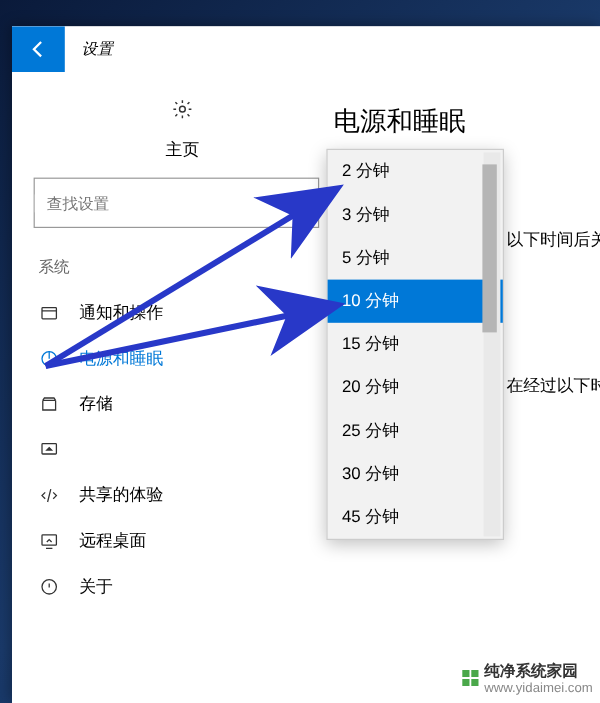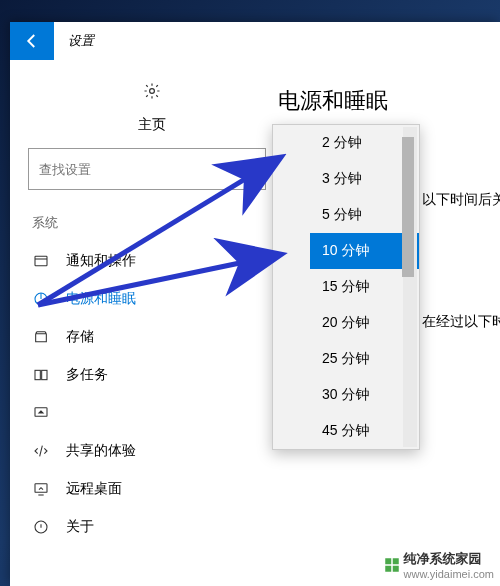--- a/index.html
+++ b/index.html
@@ -25,7 +25,7 @@
   .nav li.active .icon { color: #0078d7; }
   .main { flex: 1; padding: 26px 0 0 0; position: relative; }
   .page-title { font-size: 22px; font-weight: 400; margin-left: 6px; }
-  .dropdown { position: absolute; top: 64px; left: 0; width: 148px; background: #f2f2f2; border: 1px solid #ccc; box-shadow: 0 4px 14px rgba(0,0,0,0.25); padding-left: 37px; }
+  .dropdown { position: absolute; top: 64px; left: 0; width: 148px; background: #f2f2f2; border: 1px solid #ccc; box-shadow: 0 4px 14px rgba(0,0,0,0.25); }
   .dropdown .option { padding: 9px 12px; font-size: 14px; color: #000; cursor: pointer; }
   .dropdown .option.selected { background: #0078d7; color: #fff; }
   .dropdown .scrollbar { position: absolute; right: 2px; top: 2px; bottom: 2px; width: 14px; background: #e9e9e9; }

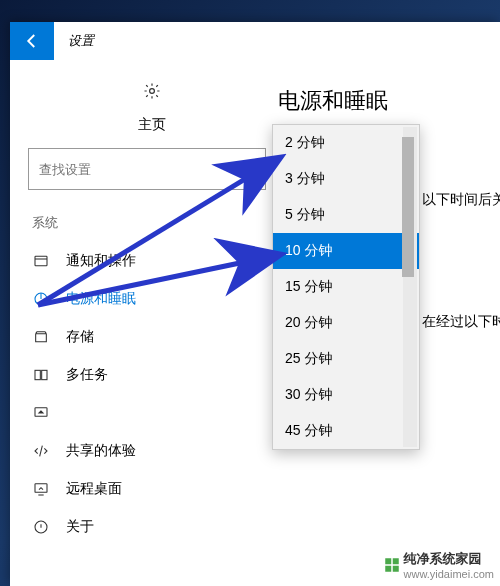--- a/index.html
+++ b/index.html
@@ -105,15 +105,6 @@
           <li>
             <span class="icon">
               <svg viewBox="0 0 24 24" width="16" height="16" fill="none" stroke="currentColor" stroke-width="1.6">
-                <rect x="3" y="5" width="8" height="14"></rect>
-                <rect x="13" y="5" width="8" height="14"></rect>
-              </svg>
-            </span>
-            <span>多任务</span>
-          </li>
-          <li>
-            <span class="icon">
-              <svg viewBox="0 0 24 24" width="16" height="16" fill="none" stroke="currentColor" stroke-width="1.6">
                 <rect x="3" y="4" width="18" height="13" rx="1"></rect>
                 <path d="M12 9l-3 3h6z" fill="currentColor"></path>
               </svg>

